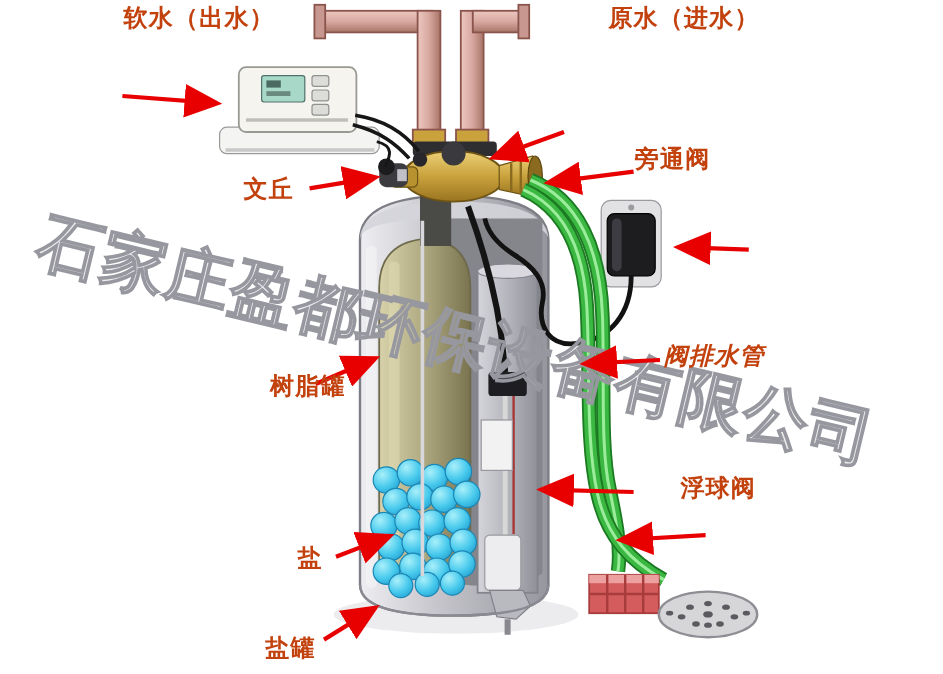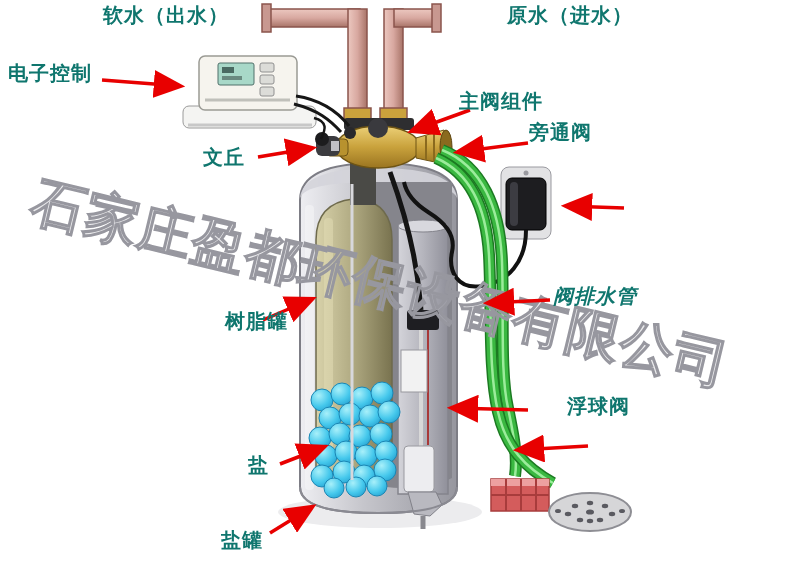--- a/index.html
+++ b/index.html
@@ -15,7 +15,7 @@
     position:absolute;
     font-weight:bold;
     font-size:20px;
-    color:#0f766e;
+    color:#c2410c;
     white-space:nowrap;
     letter-spacing:1px;
   }

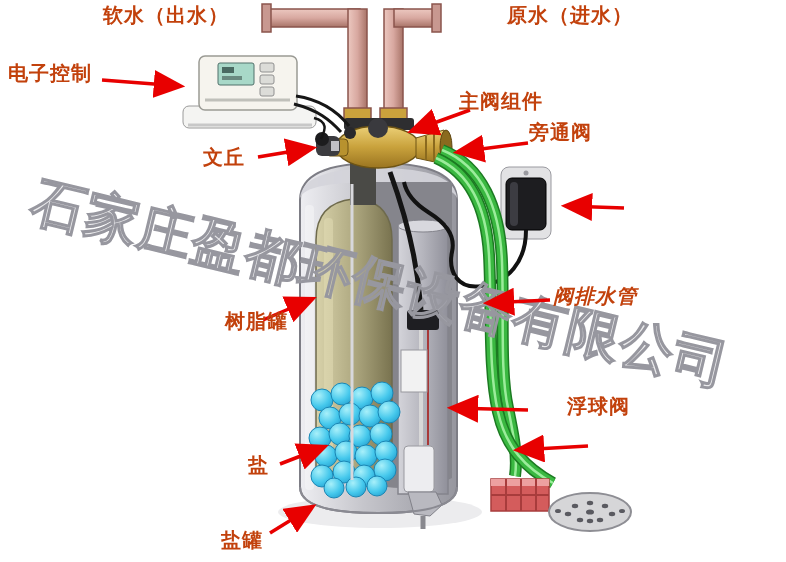--- a/index.html
+++ b/index.html
@@ -235,7 +235,6 @@
 
   <div class="lbl" style="left:103px;top:2px;">软水（出水）</div>
   <div class="lbl" style="left:487px;top:2px;margin-left:20px;">原水（进水）</div>
-  <div class="lbl" style="left:8px;top:60px;">电子控制</div>
   <div class="lbl" style="left:459px;top:88px;">主阀组件</div>
   <div class="lbl" style="left:529px;top:119px;">旁通阀</div>
   <div class="lbl" style="left:203px;top:144px;">文丘</div>

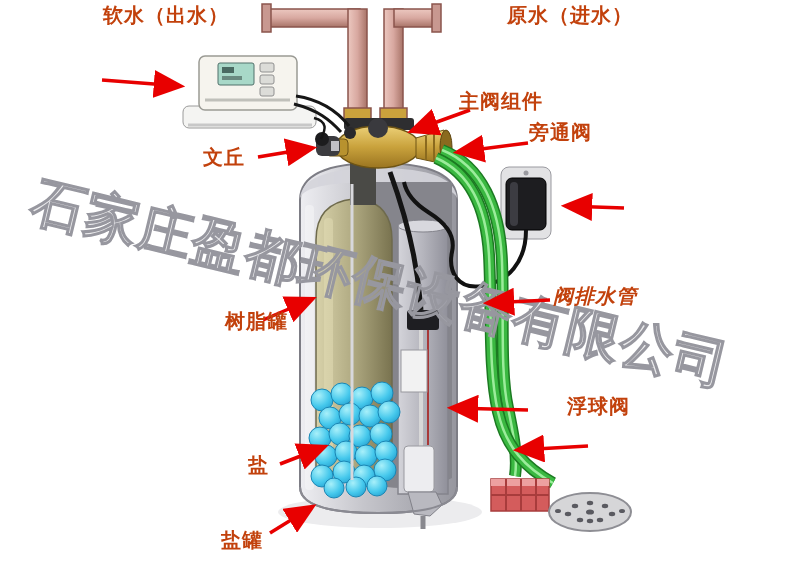--- a/index.html
+++ b/index.html
@@ -235,7 +235,6 @@
 
   <div class="lbl" style="left:103px;top:2px;">软水（出水）</div>
   <div class="lbl" style="left:487px;top:2px;margin-left:20px;">原水（进水）</div>
-  <div class="lbl" style="left:459px;top:88px;">主阀组件</div>
   <div class="lbl" style="left:529px;top:119px;">旁通阀</div>
   <div class="lbl" style="left:203px;top:144px;">文丘</div>
   <div class="lbl" style="left:553px;top:283px;font-style:italic;">阀排水管</div>

